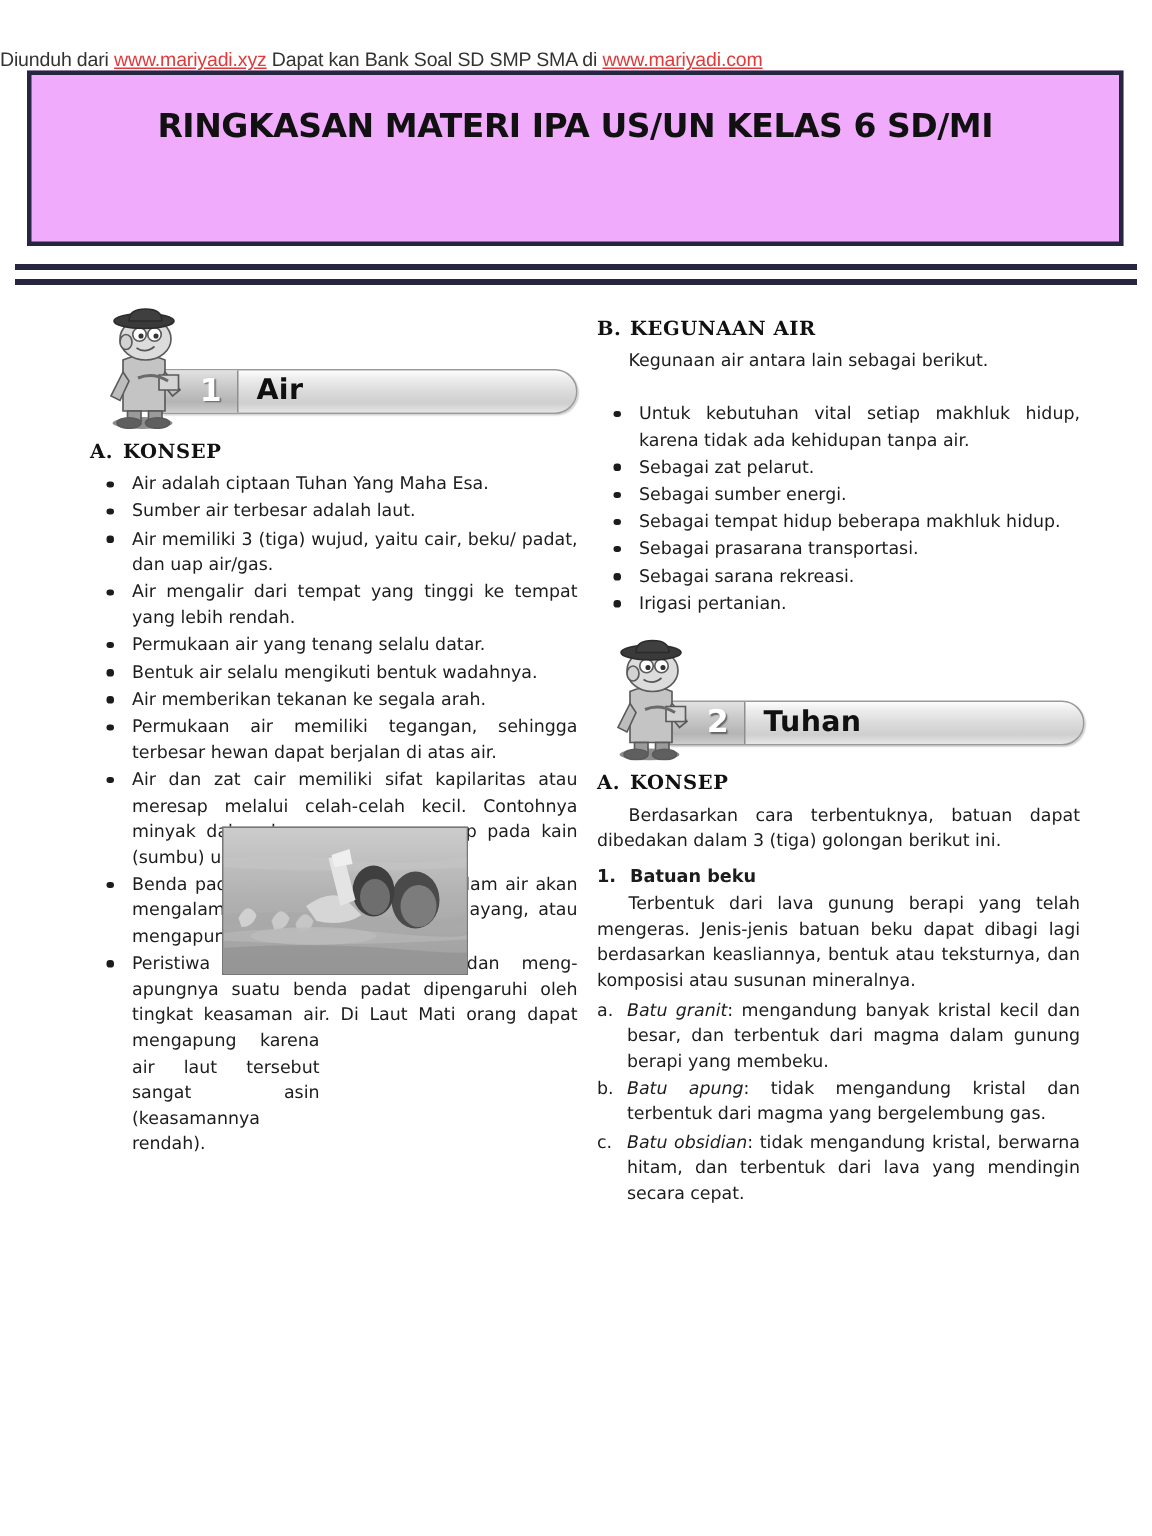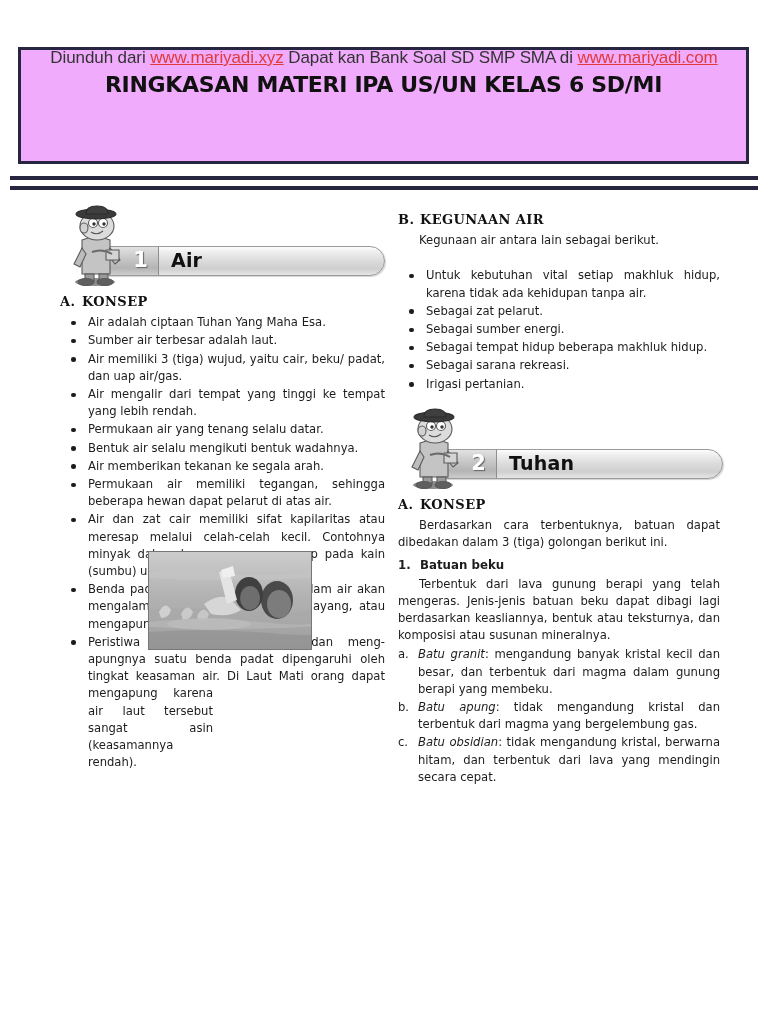--- a/index.html
+++ b/index.html
@@ -15,10 +15,9 @@
   
   .watermark {
     position: absolute;
-    top: 48px; left: 0; width: 768px;
-    text-align: center;
+    top: 32px; left: 0; width: 768px;
     font-family: "Liberation Sans", sans-serif;
-    font-size: 17px;
+    font-size: 13px;
     color: #333;
     white-space: nowrap;
     z-index: 5;

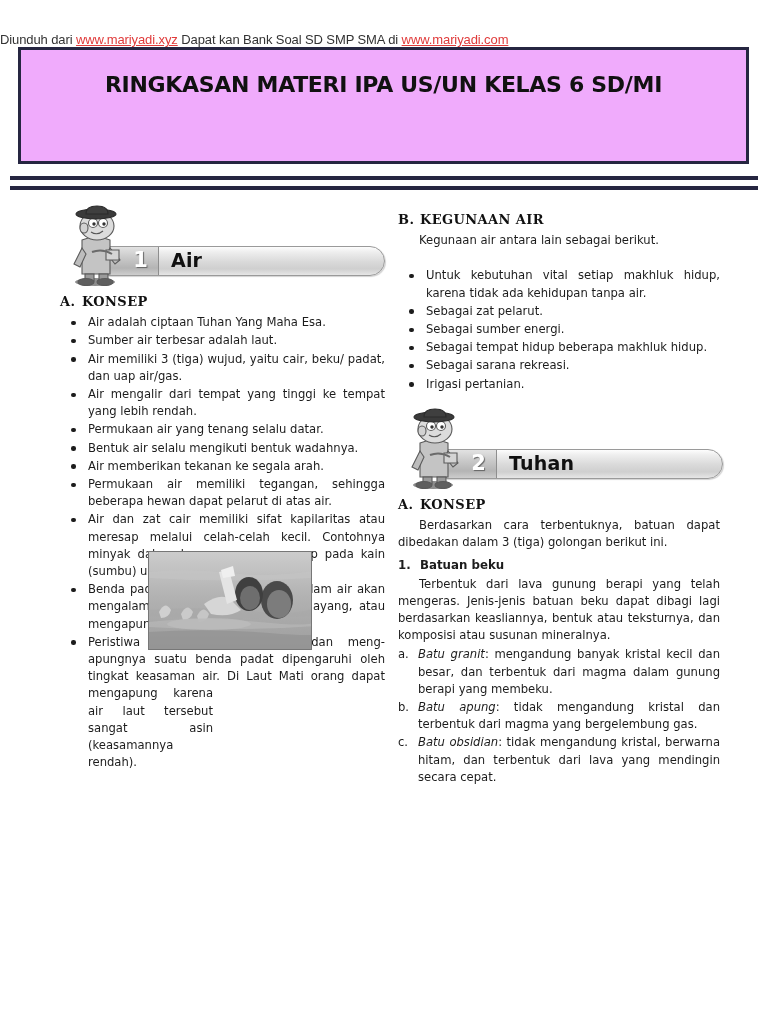--- a/index.html
+++ b/index.html
@@ -319,6 +319,7 @@
   <div class="bul"><span>Sebagai zat pelarut.</span></div>
   <div class="bul"><span>Sebagai sumber energi.</span></div>
   <div class="bul"><span>Sebagai tempat hidup beberapa makhluk hidup.</span></div>
+  <div class="bul"><span>Sebagai prasarana transportasi.</span></div>
   <div class="bul"><span>Sebagai sarana rekreasi.</span></div>
   <div class="bul"><span>Irigasi pertanian.</span></div>
 

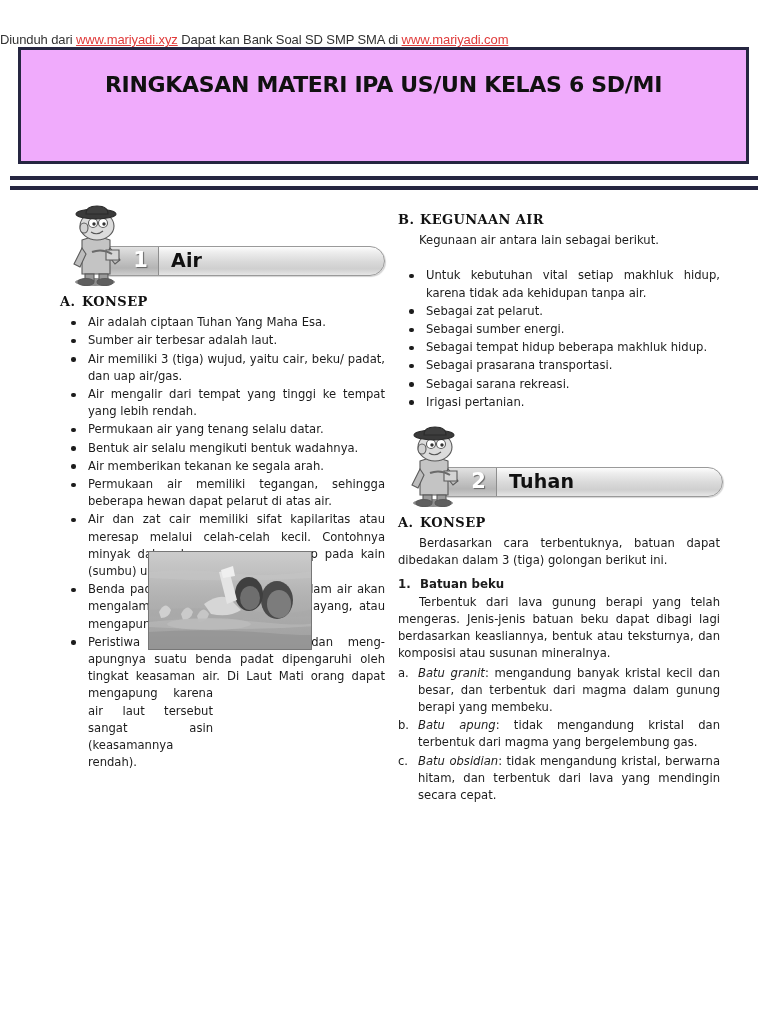--- a/index.html
+++ b/index.html
@@ -268,7 +268,7 @@
   <div class="bul"><span>Permukaan air yang tenang selalu datar.</span></div>
   <div class="bul"><span>Bentuk air selalu mengikuti bentuk wadahnya.</span></div>
   <div class="bul"><span>Air memberikan tekanan ke segala  arah.</span></div>
-  <div class="bul"><span>Permukaan air memiliki tegangan, sehingga beberapa hewan dapat pelarut di atas air.</span></div>
+  <div class="bul"><span>Permukaan air memiliki tegangan, sehingga terbesar hewan dapat berjalan di atas air.</span></div>
   <div class="bul just-block"><span>Air dan zat cair memiliki sifat kapilaritas atau meresap melalui celah-celah kecil. Contohnya minyak dalam kompor yang meresap pada kain (sumbu) untuk menyalakan api.</span></div>
   <div class="bul just-block"><span>Benda padat yang dimasukkan ke dalam air akan mengalami peristiwa tenggelam, melayang, atau mengapung.</span></div>
 

